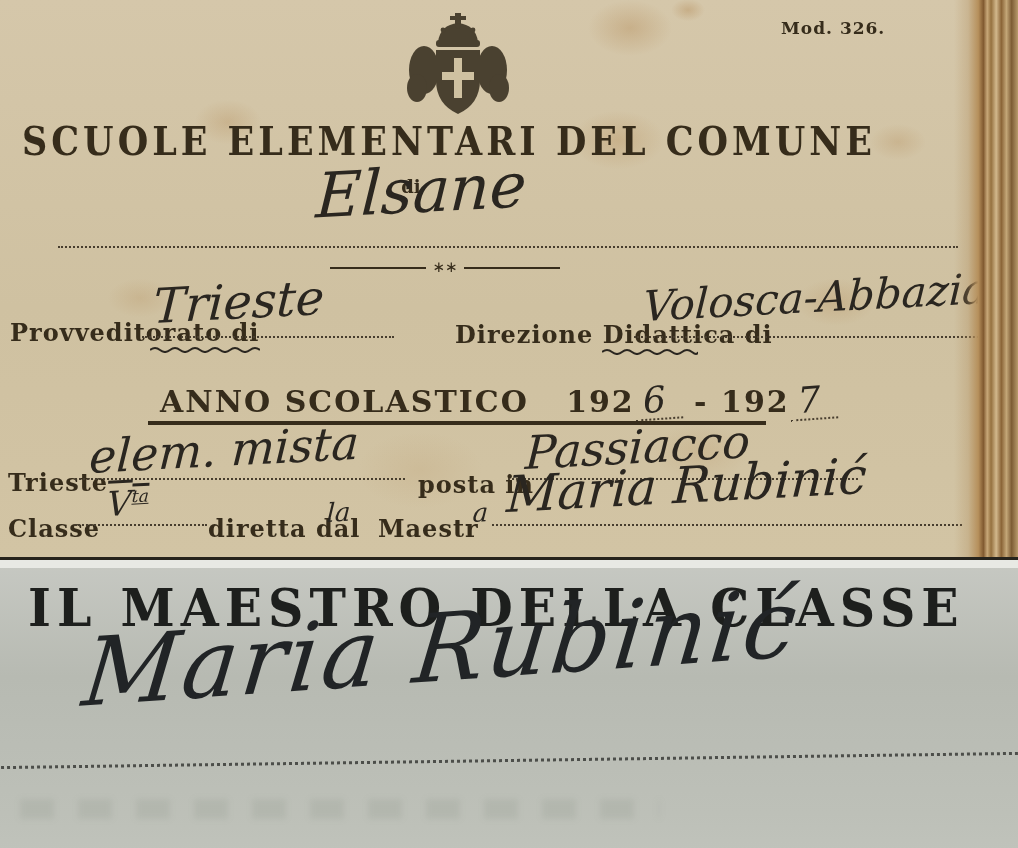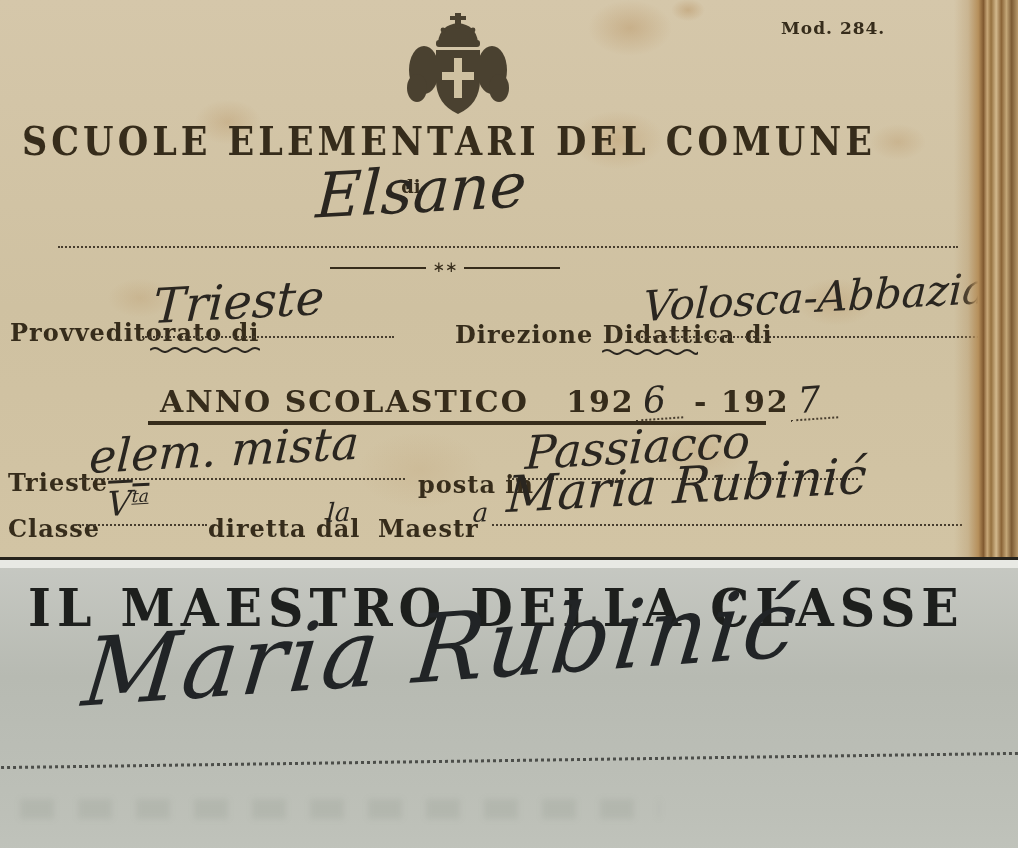--- a/index.html
+++ b/index.html
@@ -112,7 +112,7 @@
 
   <div class="cover">
 
-    <div class="txt print mod">Mod. 284.</div>
+    <div class="txt print mod">Mod. 326.</div>
 
     <svg class="txt" style="left:388px;top:12px;" width="140" height="106" viewBox="0 0 140 106">
       <g fill="#4a4130" stroke="none">

